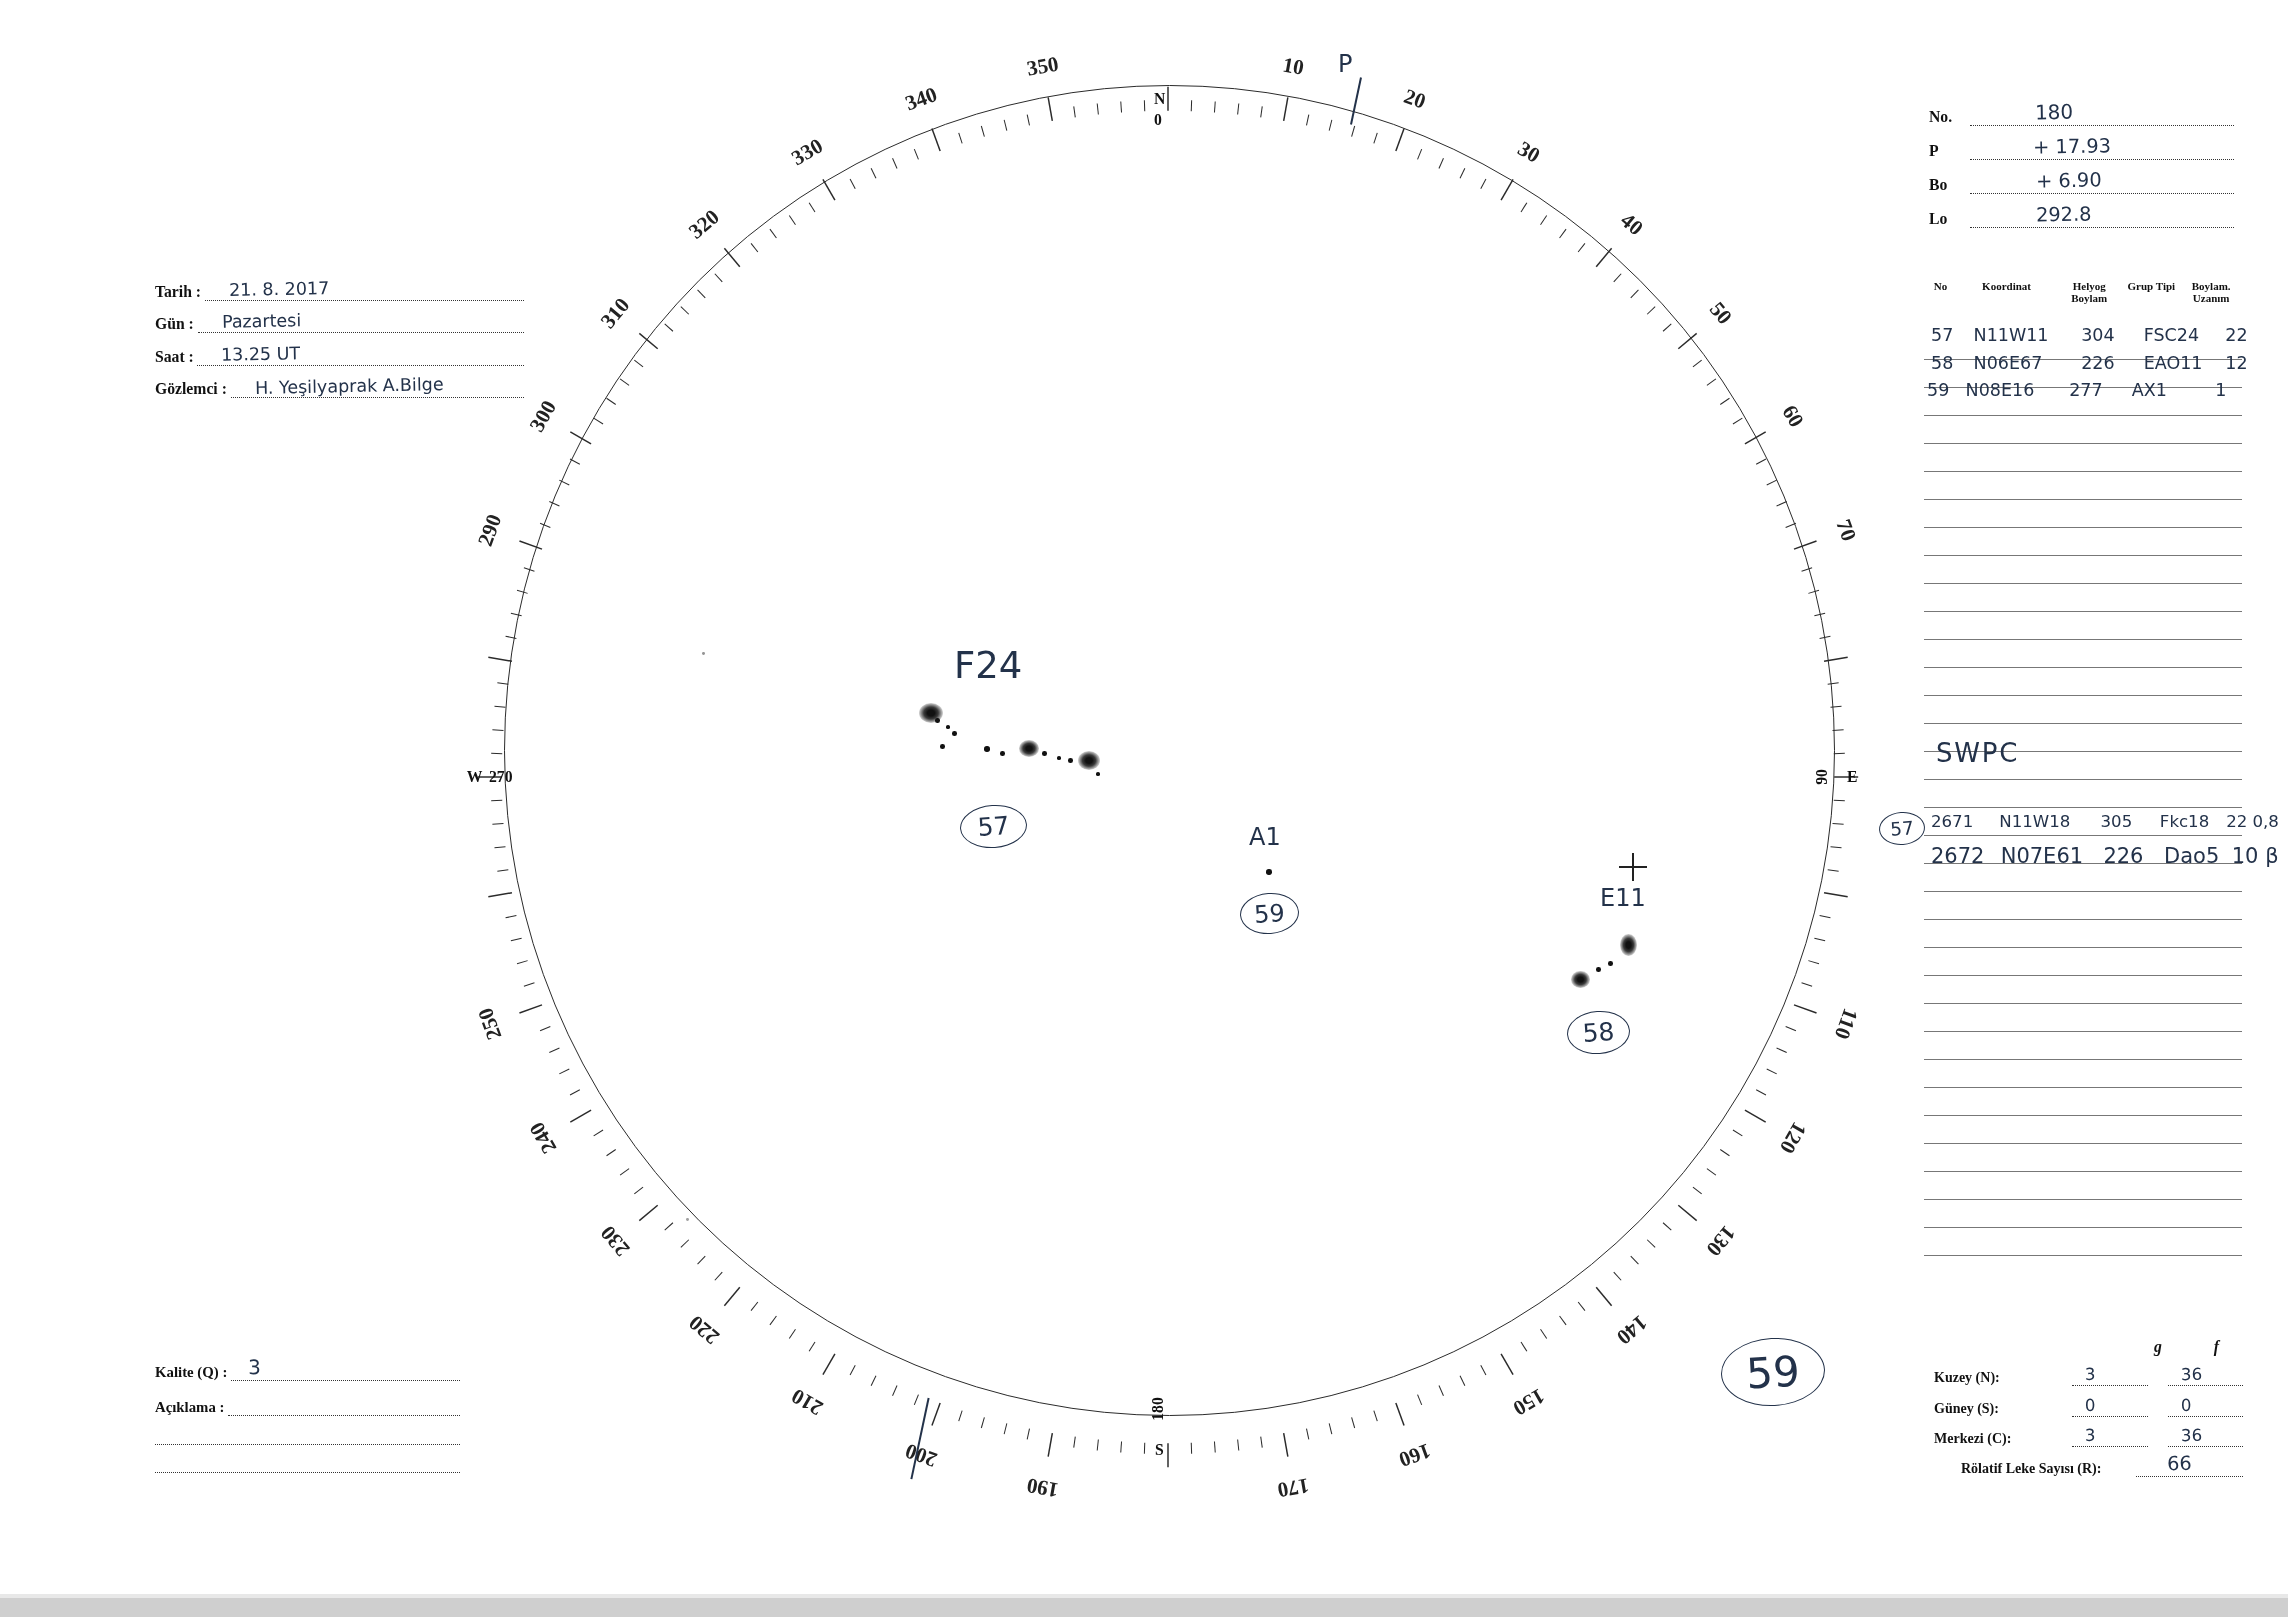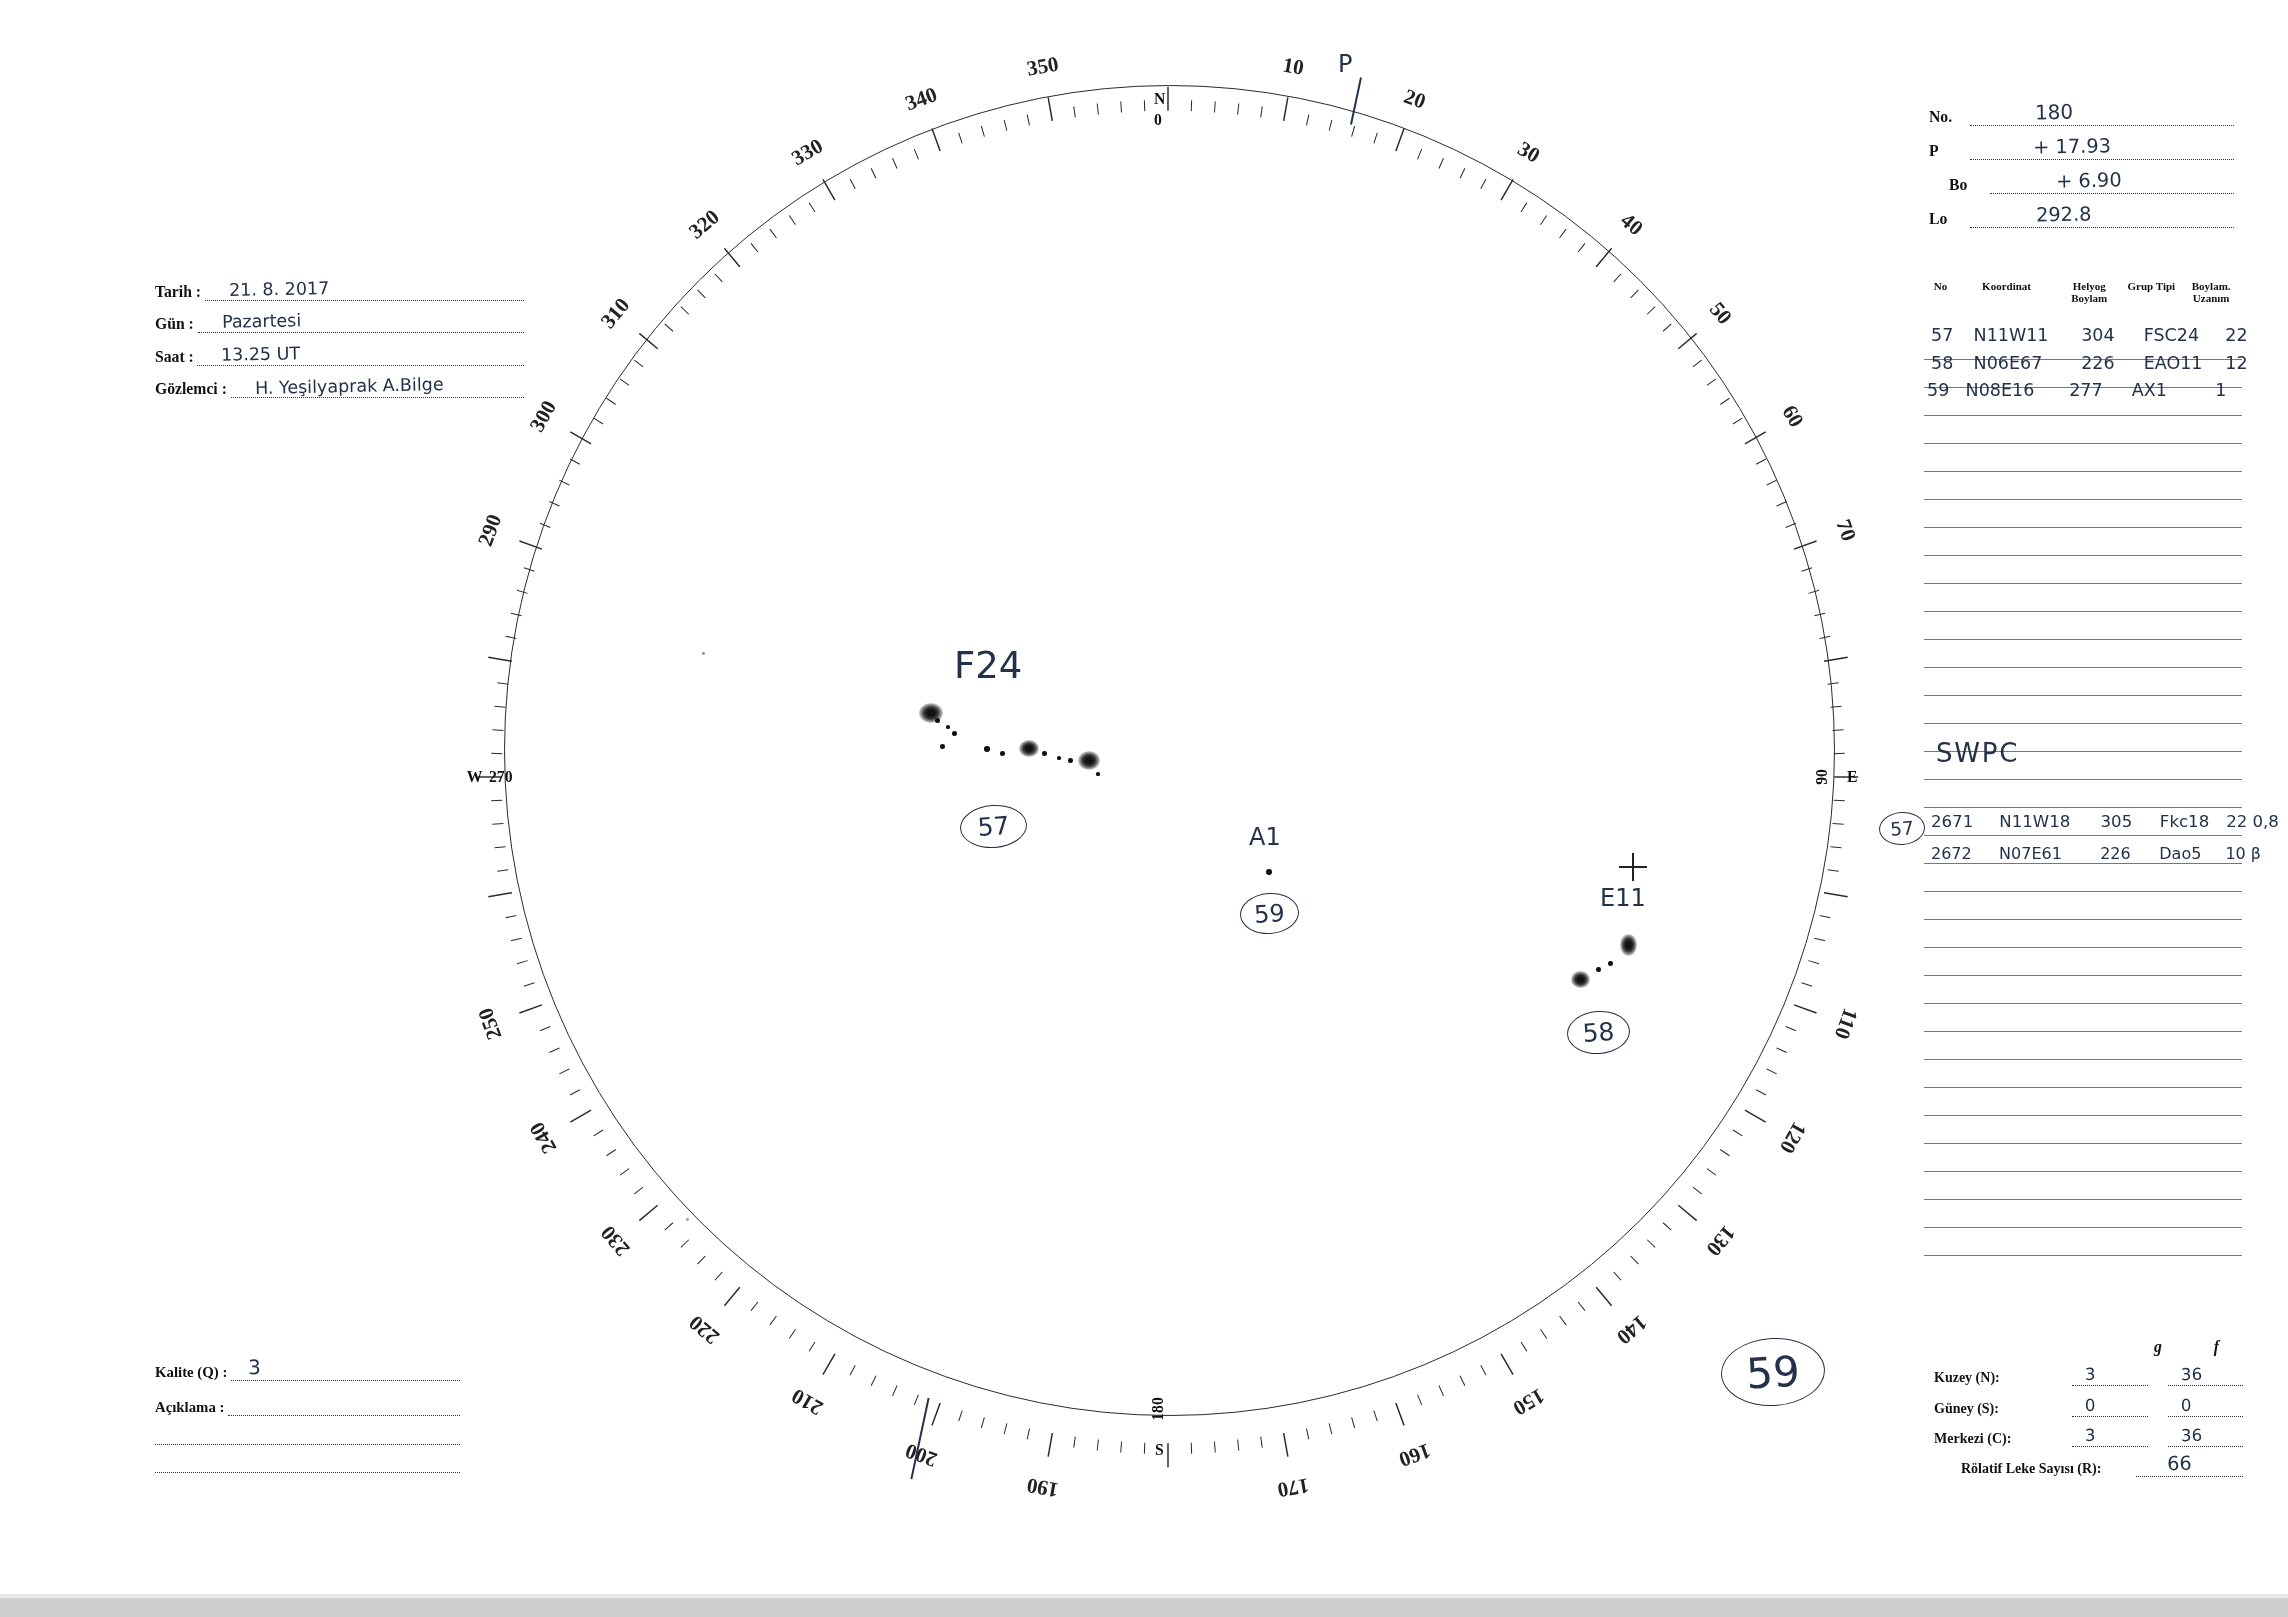--- a/index.html
+++ b/index.html
@@ -407,7 +407,7 @@
       </span>
     </div>
     <div class="frow">
-      <span class="flabel" style="width:37px;margin-left:20px;">Bo</span>
+      <span class="flabel" style="width:37px;">Bo</span>
       <span class="fdots">
         <span class="hw" style="left:66px;font-size:19.4px;">+ 6.90</span>
       </span>

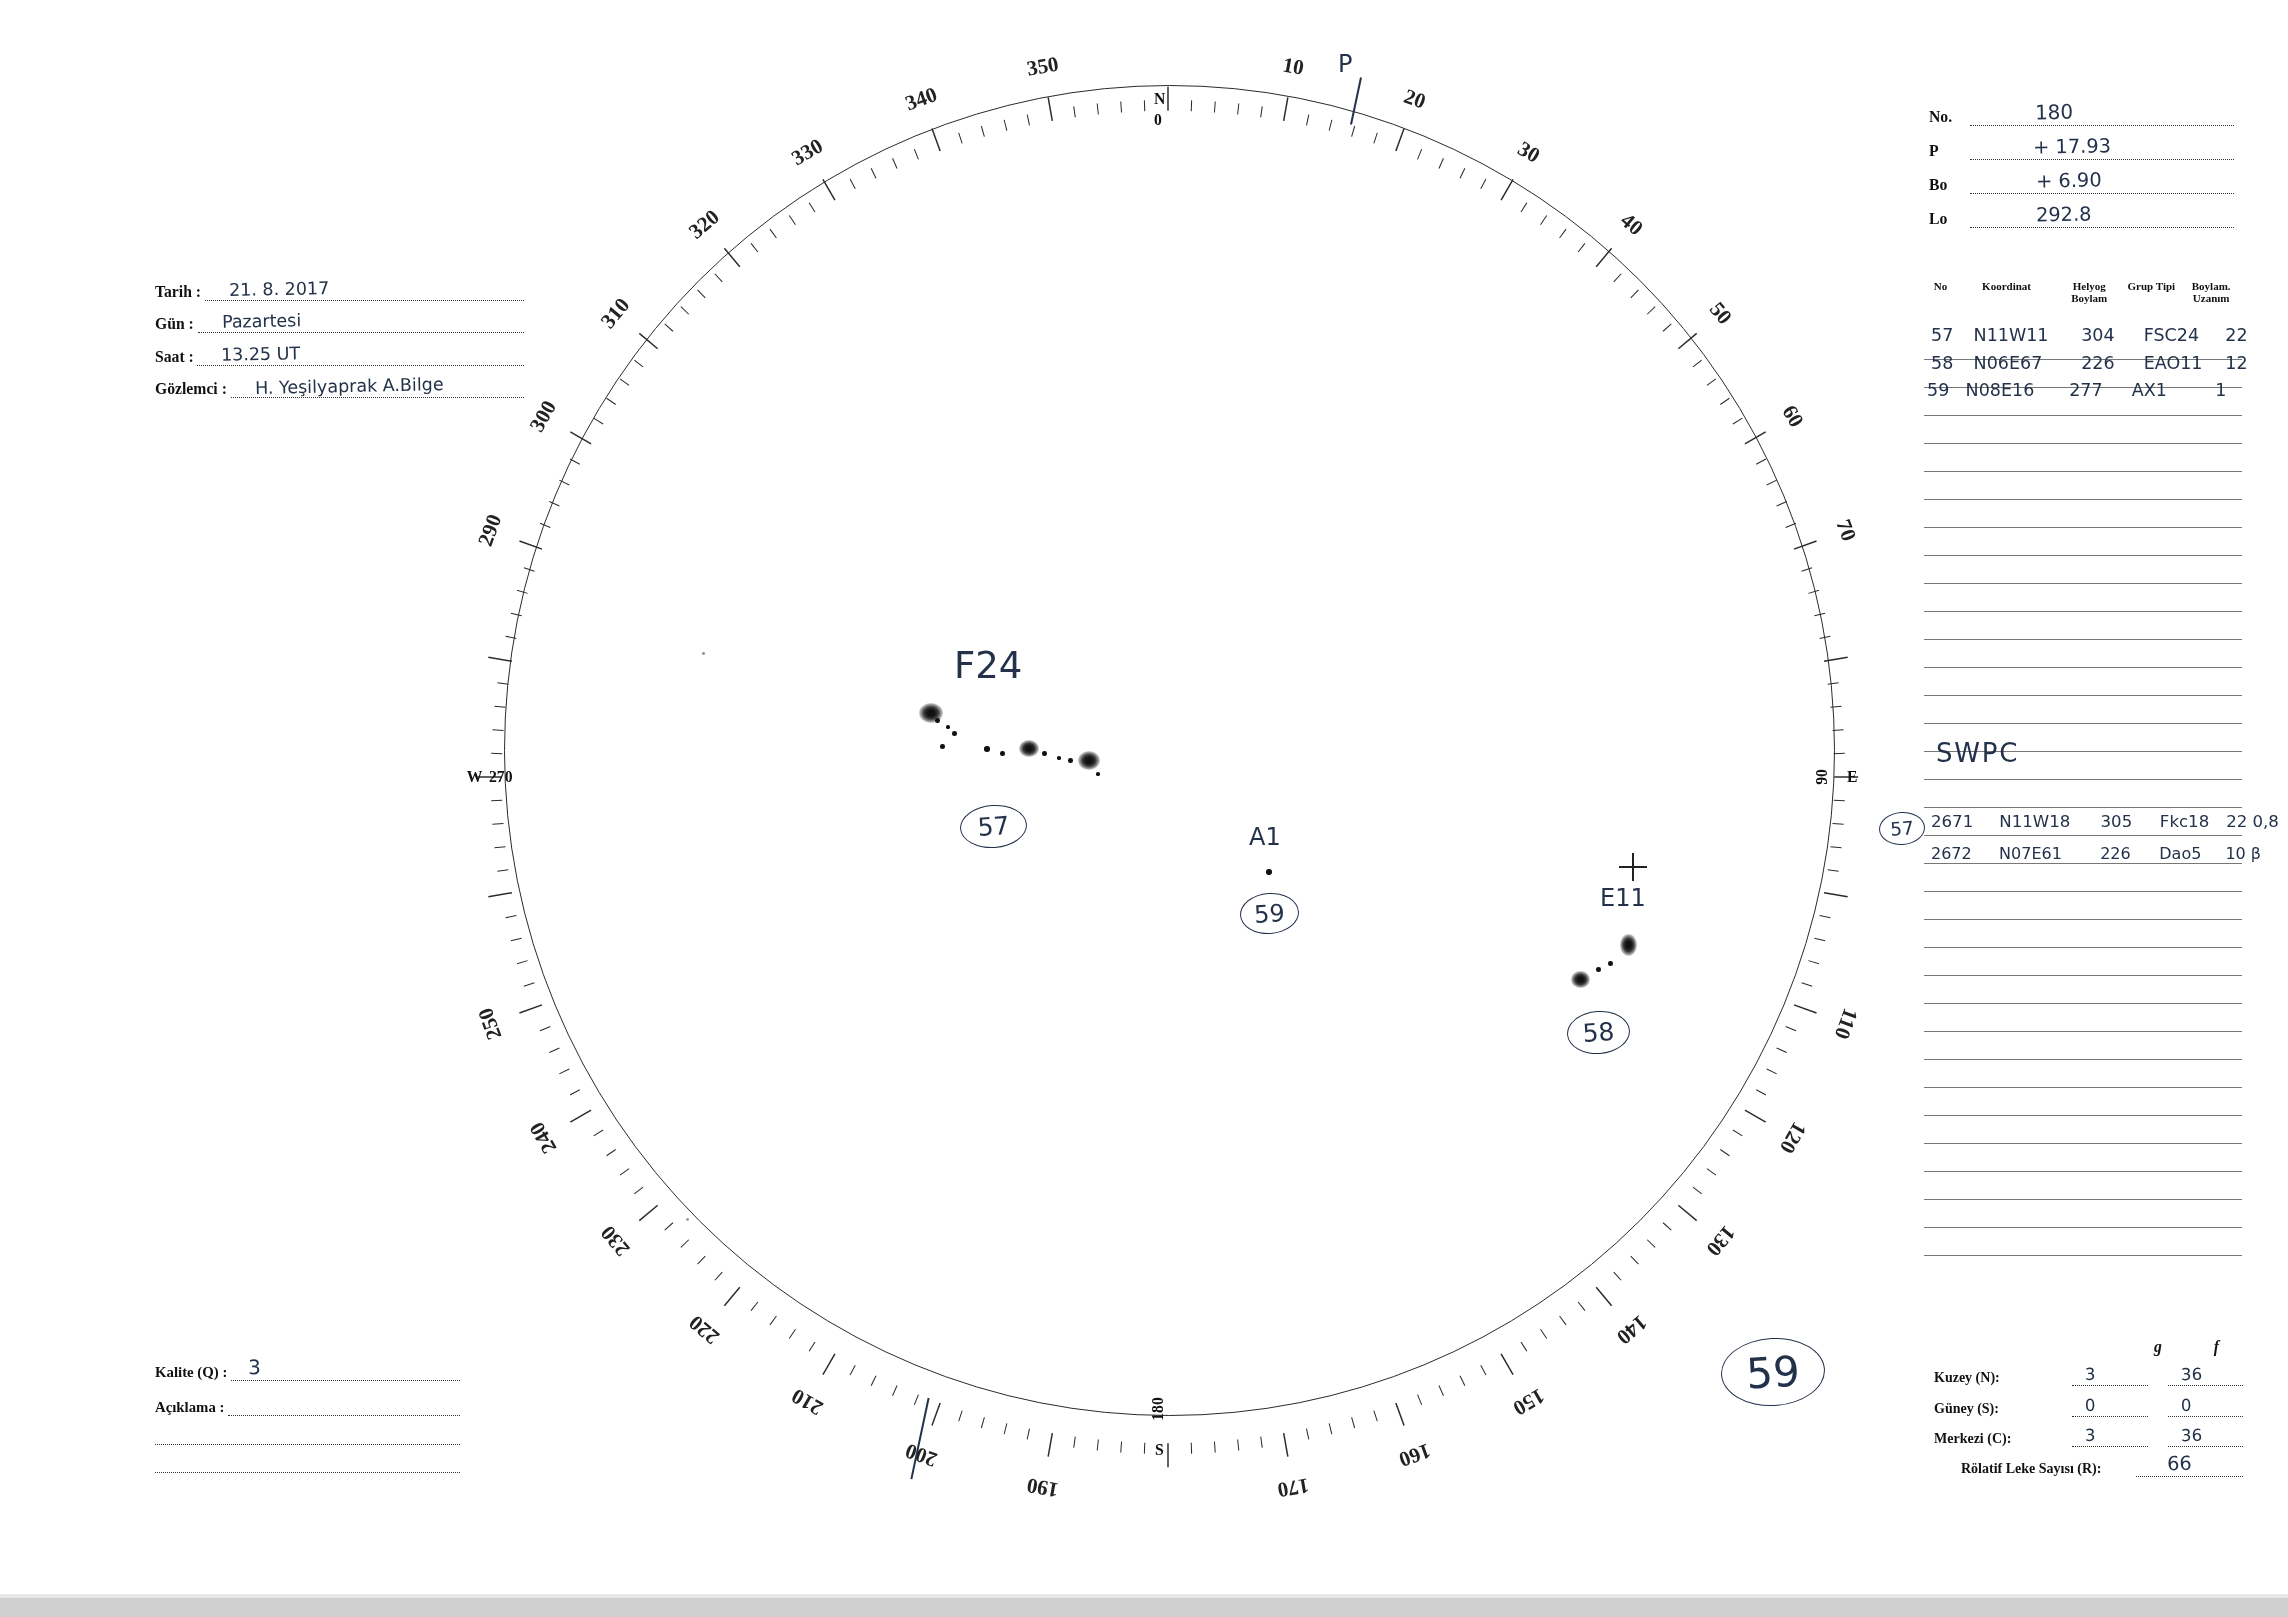--- a/index.html
+++ b/index.html
@@ -497,7 +497,7 @@
     <span style="display:inline-block;width:61px;">Fkc18</span>
     <span>22 0,8</span>
   </div>
-  <div class="hwrow" style="left:1931px;top:844px;font-size:16px;">
+  <div class="hwrow" style="left:1931px;top:844px;font-size:21px;">
     <span style="display:inline-block;width:63px;">2672</span>
     <span style="display:inline-block;width:96px;">N07E61</span>
     <span style="display:inline-block;width:54px;">226</span>

